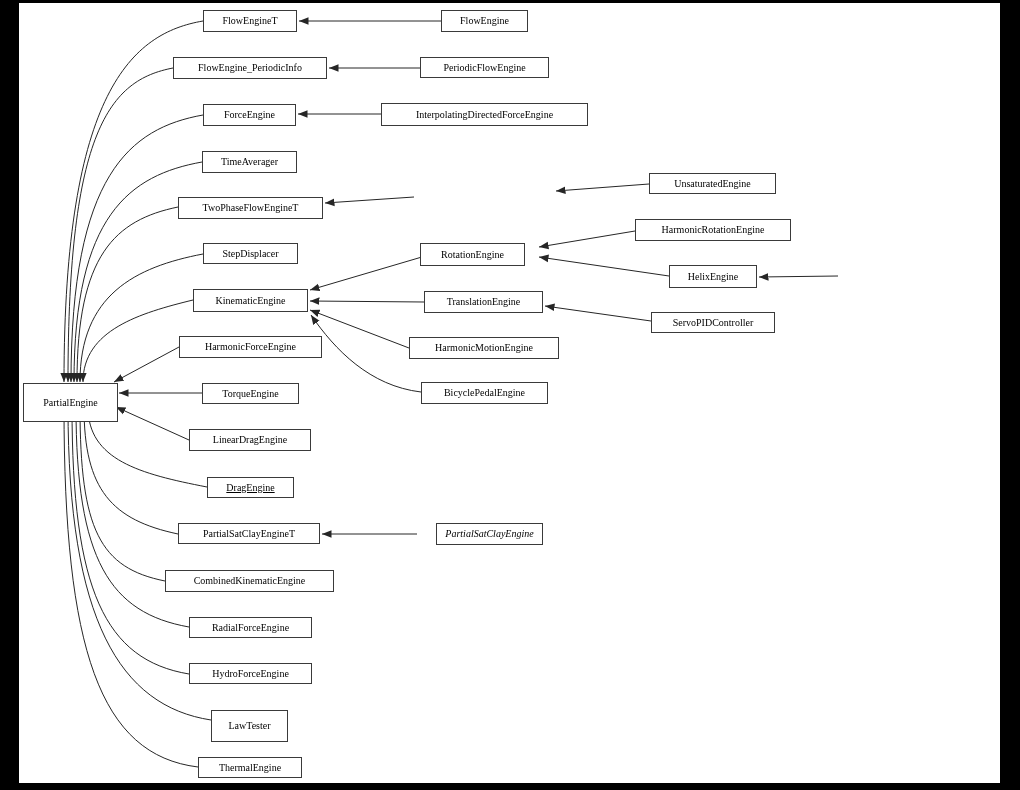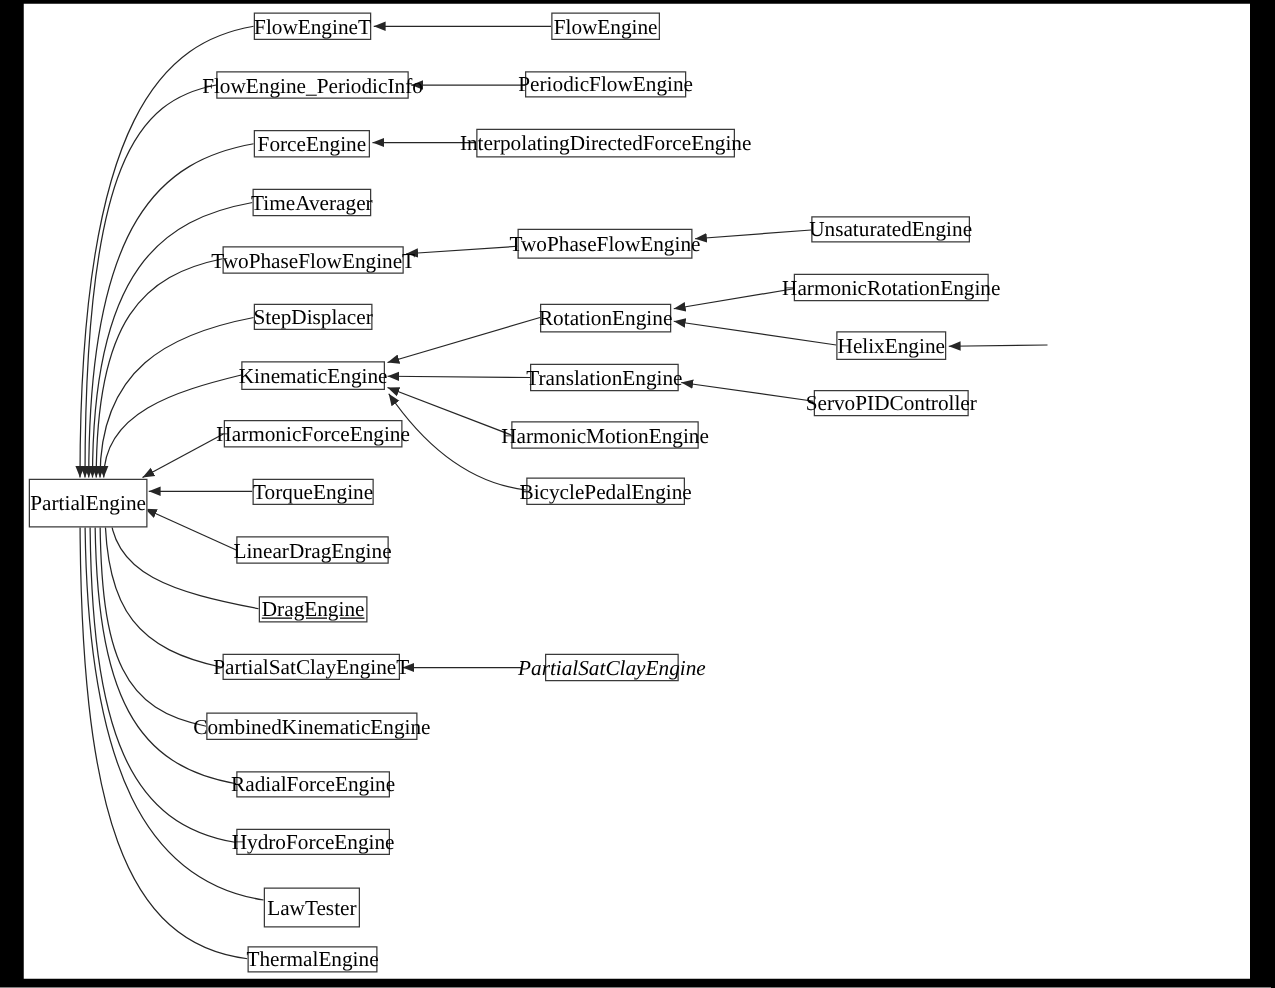--- a/index.html
+++ b/index.html
@@ -37,7 +37,7 @@
     background: var(--node-fill, #fff);
     border: 1px solid var(--node-border, #3a3a3a);
     color: var(--text-color, #000);
-    font-size: 17px;
+    font-size: 10px;
     line-height: 1;
     white-space: nowrap;
     cursor: pointer;

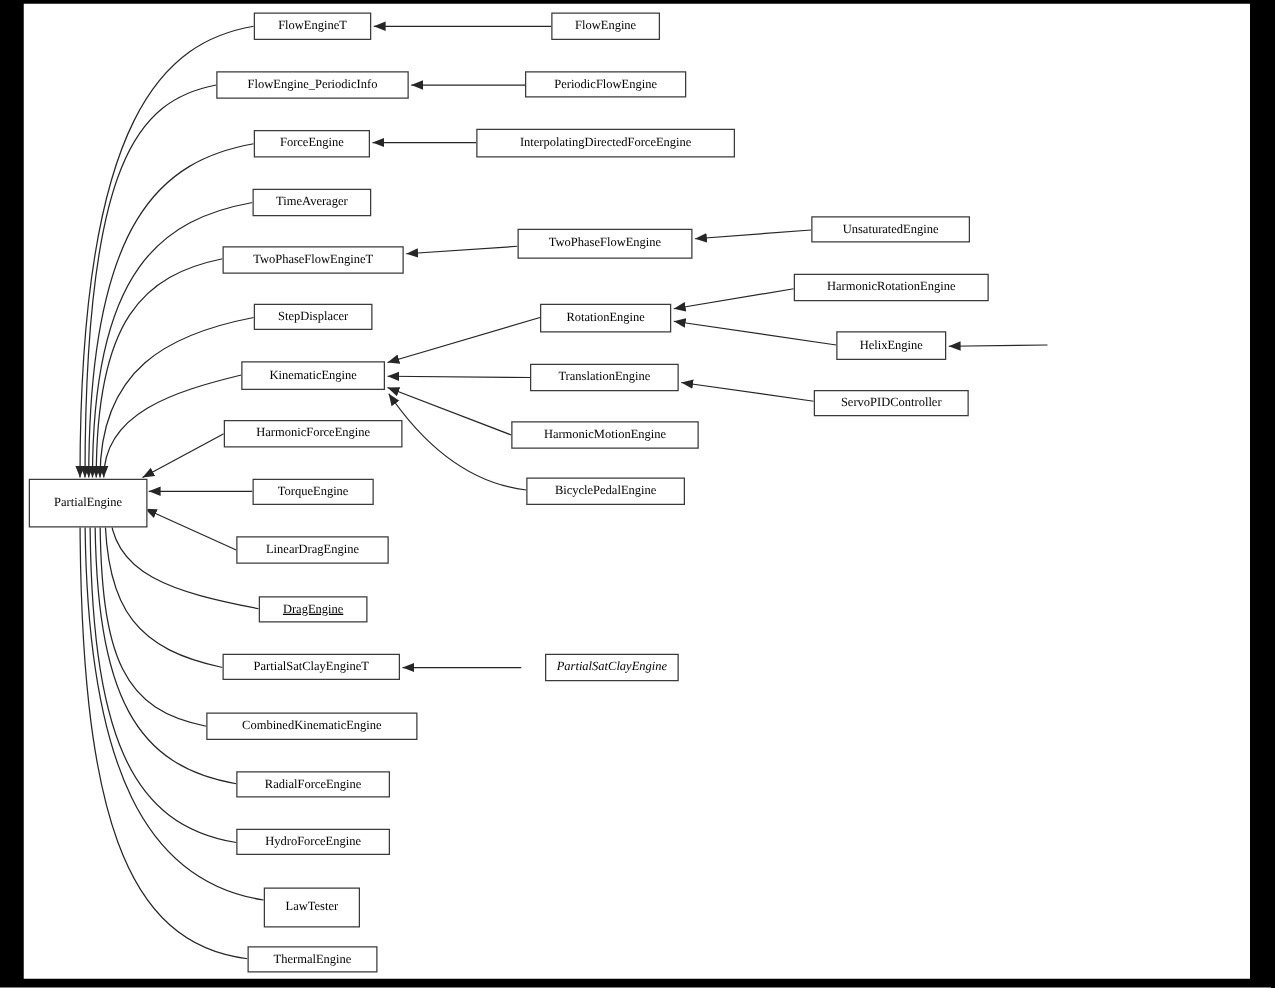--- a/index.html
+++ b/index.html
@@ -111,7 +111,6 @@
       <div class="node" style="left: 441px; top: 10px; width: 87px; height: 22px;">FlowEngine</div>
       <div class="node" style="left: 420px; top: 57px; width: 129px; height: 21px;">PeriodicFlowEngine</div>
       <div class="node" style="left: 381px; top: 103px; width: 207px; height: 23px;">InterpolatingDirectedForceEngine</div>
-      <div class="node" style="left: 414px; top: 183px; width: 140px; height: 24px;">TwoPhaseFlowEngine</div>
       <div class="node" style="left: 432px; top: 243px; width: 105px; height: 23px; text-align: right;">RotationEngine</div>
       <div class="node" style="left: 424px; top: 291px; width: 119px; height: 22px;">TranslationEngine</div>
       <div class="node" style="left: 409px; top: 337px; width: 150px; height: 22px;">HarmonicMotionEngine</div>

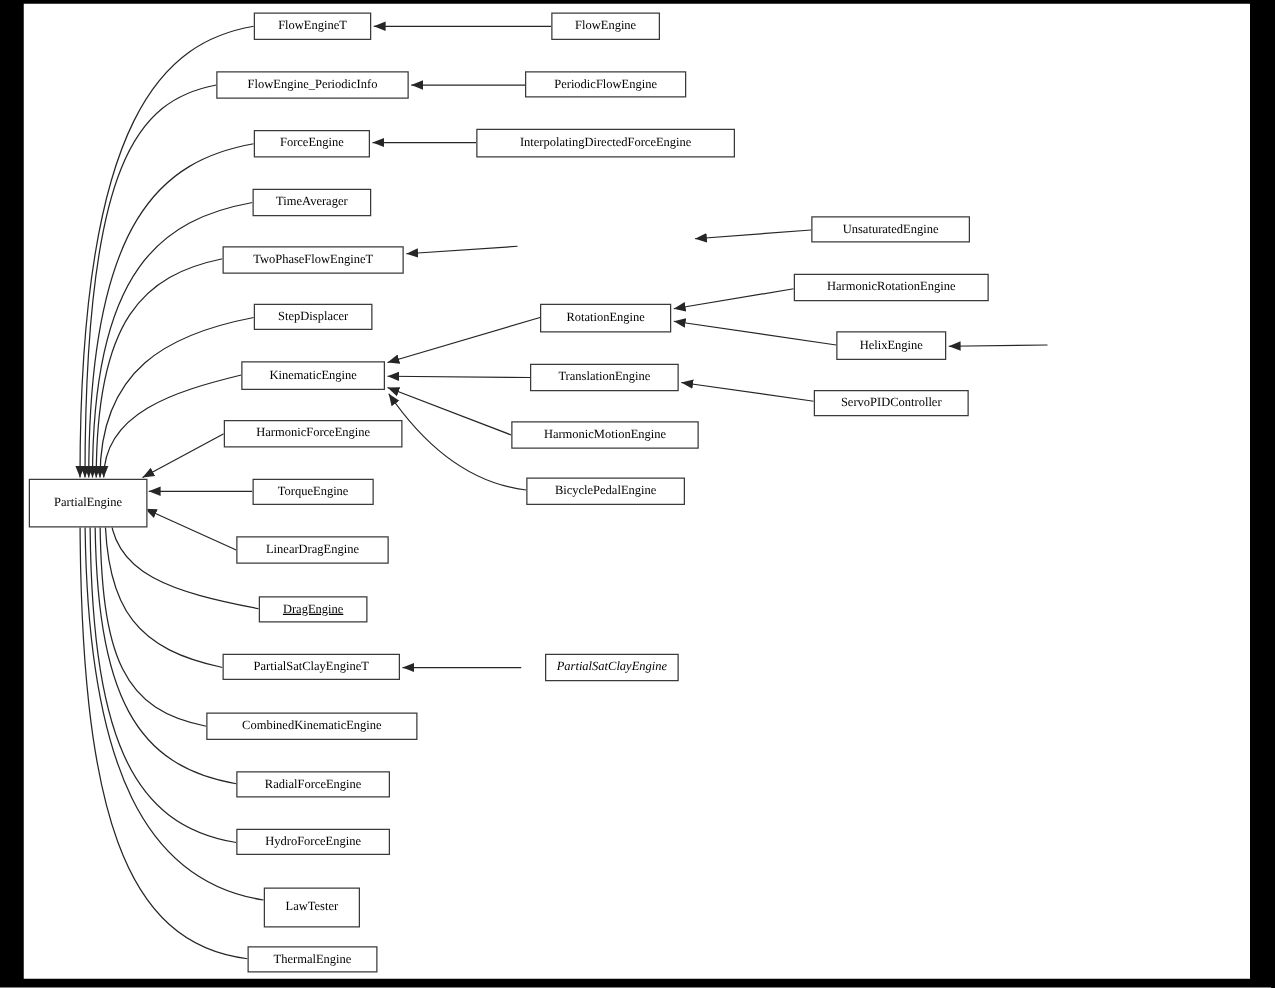--- a/index.html
+++ b/index.html
@@ -111,7 +111,7 @@
       <div class="node" style="left: 441px; top: 10px; width: 87px; height: 22px;">FlowEngine</div>
       <div class="node" style="left: 420px; top: 57px; width: 129px; height: 21px;">PeriodicFlowEngine</div>
       <div class="node" style="left: 381px; top: 103px; width: 207px; height: 23px;">InterpolatingDirectedForceEngine</div>
-      <div class="node" style="left: 432px; top: 243px; width: 105px; height: 23px; text-align: right;">RotationEngine</div>
+      <div class="node" style="left: 420px; top: 243px; width: 105px; height: 23px; text-align: right;">RotationEngine</div>
       <div class="node" style="left: 424px; top: 291px; width: 119px; height: 22px;">TranslationEngine</div>
       <div class="node" style="left: 409px; top: 337px; width: 150px; height: 22px;">HarmonicMotionEngine</div>
       <div class="node" style="left: 421px; top: 382px; width: 127px; height: 22px;">BicyclePedalEngine</div>

